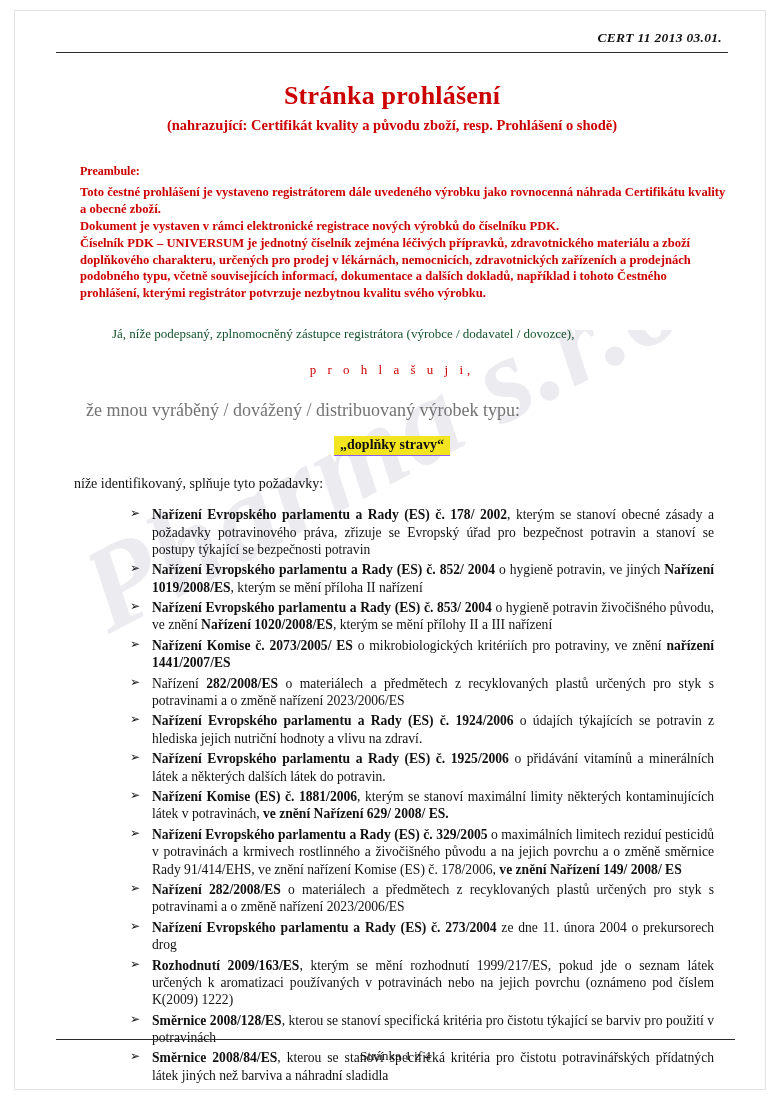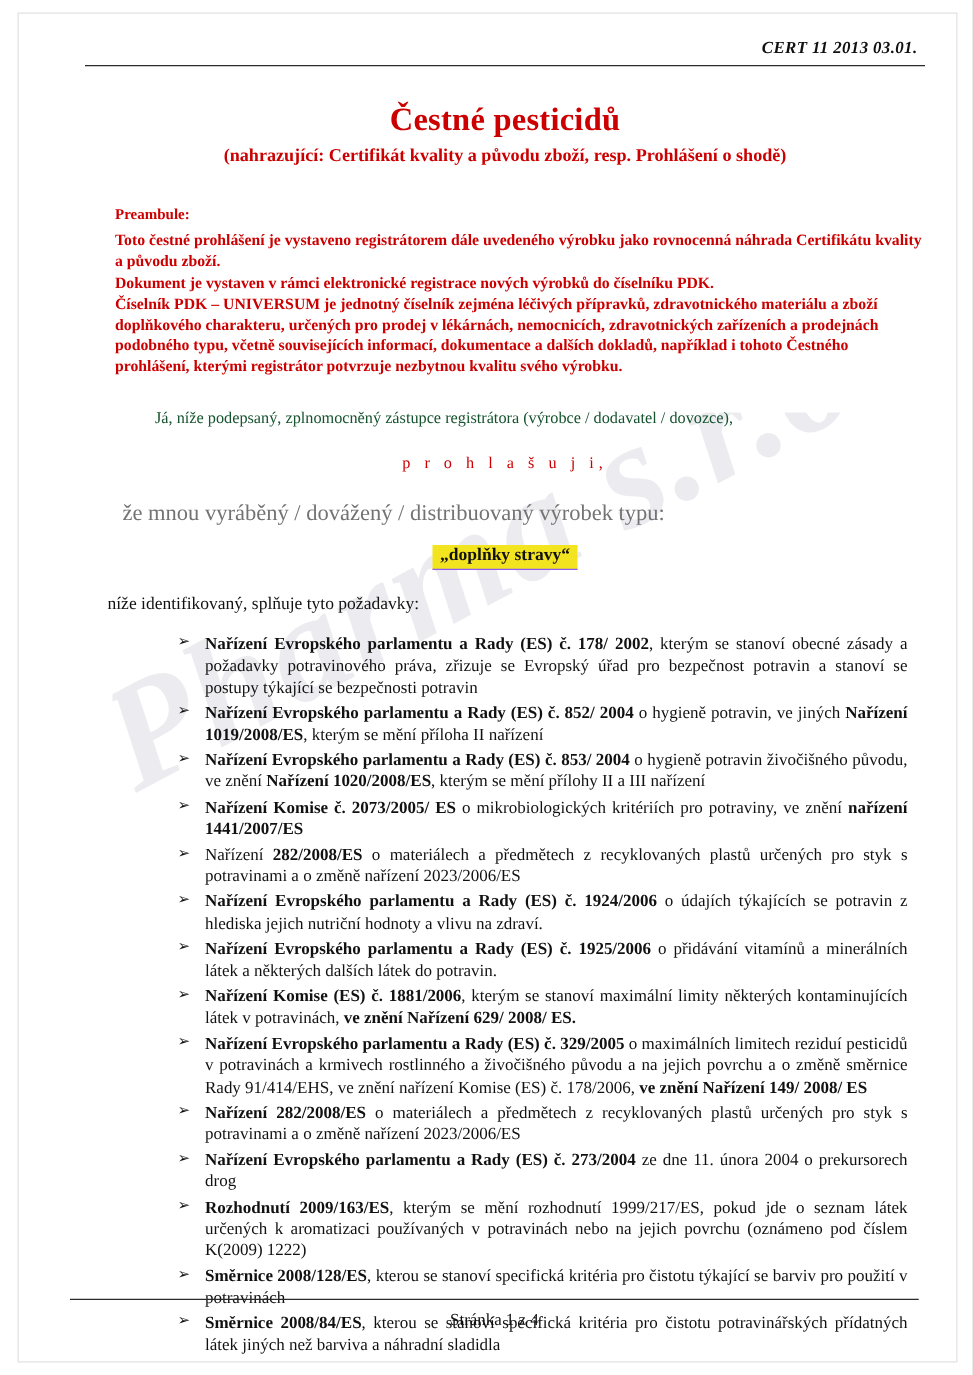--- a/index.html
+++ b/index.html
@@ -31,7 +31,7 @@
   }
   .content {
     position: absolute;
-    left: 68px;
+    left: 56px;
     top: 30px;
     width: 672px;
   }

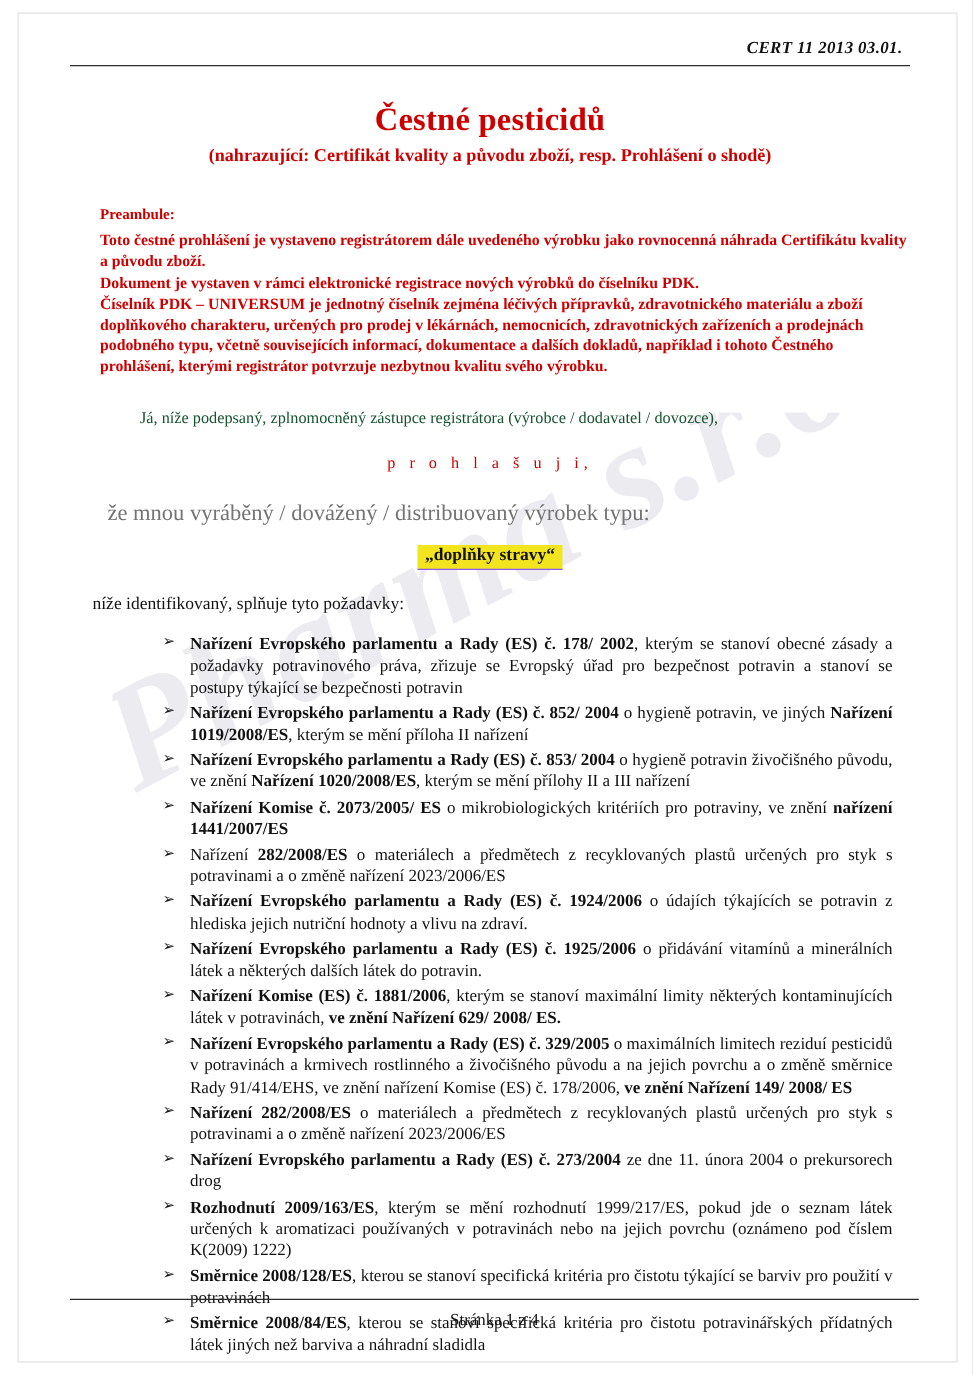--- a/index.html
+++ b/index.html
@@ -190,7 +190,7 @@
     <div class="doc-code">CERT 11 2013 03.01.</div>
     <hr class="rule">
 
-    <h1 class="title">Čestné pesticidů</h1>
+    <h1 class="title">Stránka prohlášení</h1>
     <div class="subtitle">(nahrazující: Certifikát kvality a původu zboží, resp. Prohlášení o shodě)</div>
 
     <div class="preamble-block">

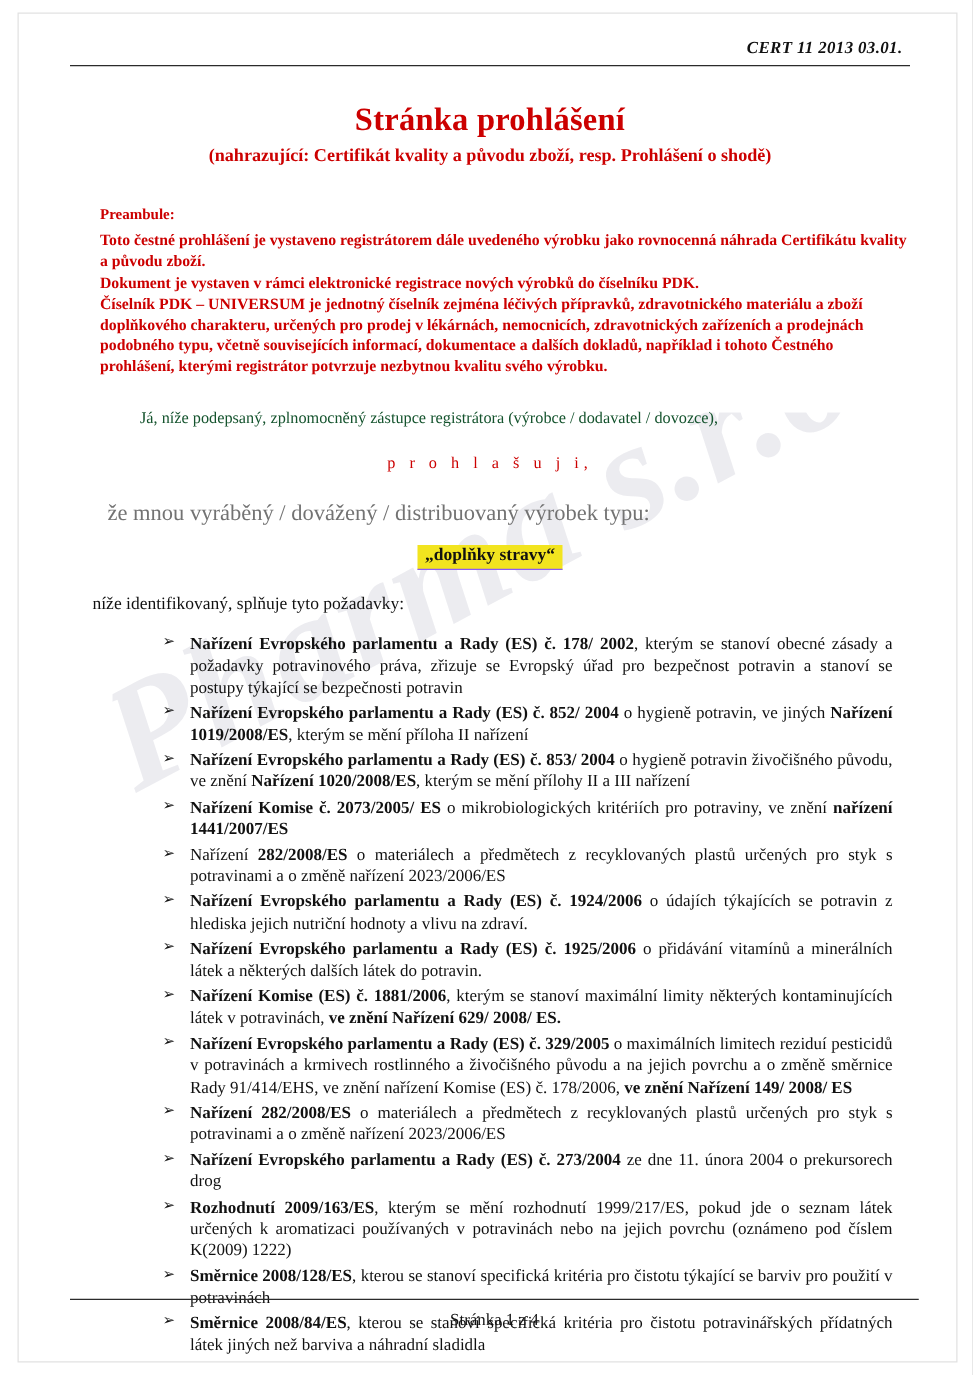--- a/index.html
+++ b/index.html
@@ -196,7 +196,7 @@
     <div class="preamble-block">
       <div class="preamble-title">Preambule:</div>
       <div class="preamble-text">
-        <p>Toto čestné prohlášení je vystaveno registrátorem dále uvedeného výrobku jako rovnocenná náhrada Certifikátu kvality a původu zboží.</p>
+        <p>Toto čestné prohlášení je vystaveno registrátorem dále uvedeného výrobku jako rovnocenná náhrada Certifikátu kvality a obecné zboží.</p>
         <p>Dokument je vystaven v rámci elektronické registrace nových výrobků do číselníku PDK.</p>
         <p>Číselník PDK – UNIVERSUM je jednotný číselník zejména léčivých přípravků, zdravotnického materiálu a zboží doplňkového charakteru, určených pro prodej v lékárnách, nemocnicích, zdravotnických zařízeních a prodejnách podobného typu, včetně souvisejících informací, dokumentace a dalších dokladů, například i tohoto Čestného prohlášení, kterými registrátor potvrzuje nezbytnou kvalitu svého výrobku.</p>
       </div>

